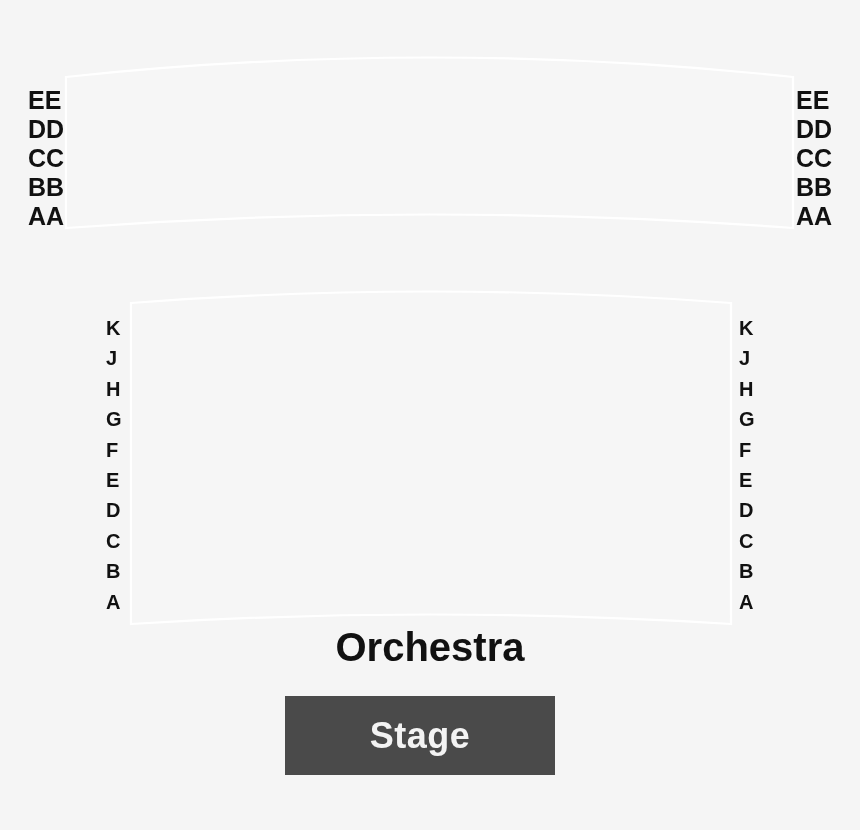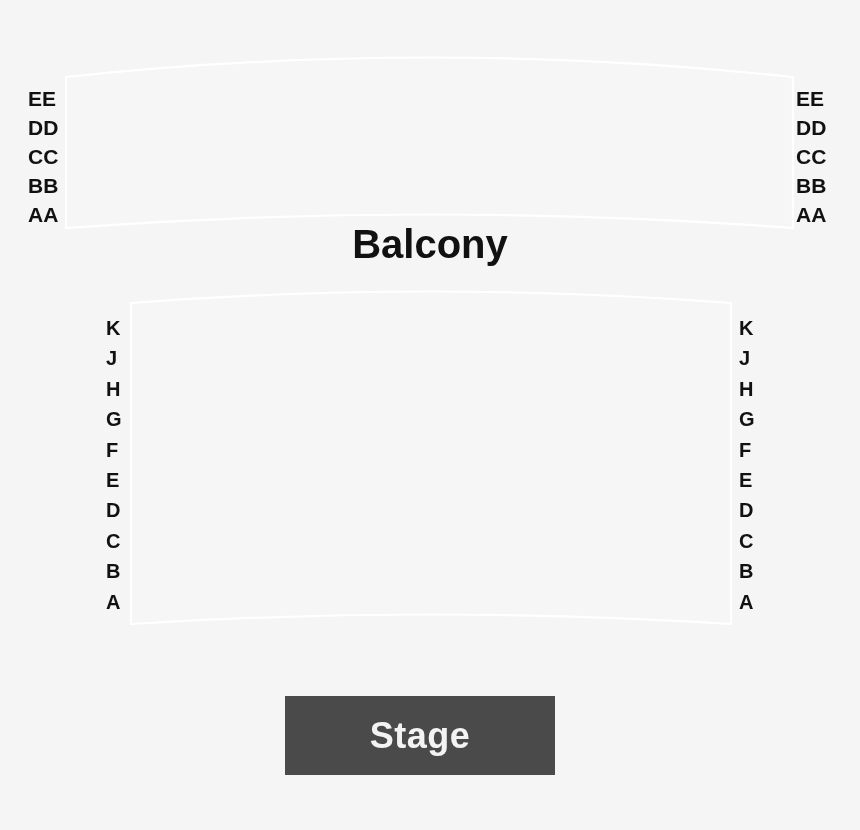--- a/index.html
+++ b/index.html
@@ -48,7 +48,7 @@
 
   
   .balcony-labels {
-    font-size: 21px;
+    font-size: 25px;
     letter-spacing: 0px;
   }
   .balcony-labels .row-label {

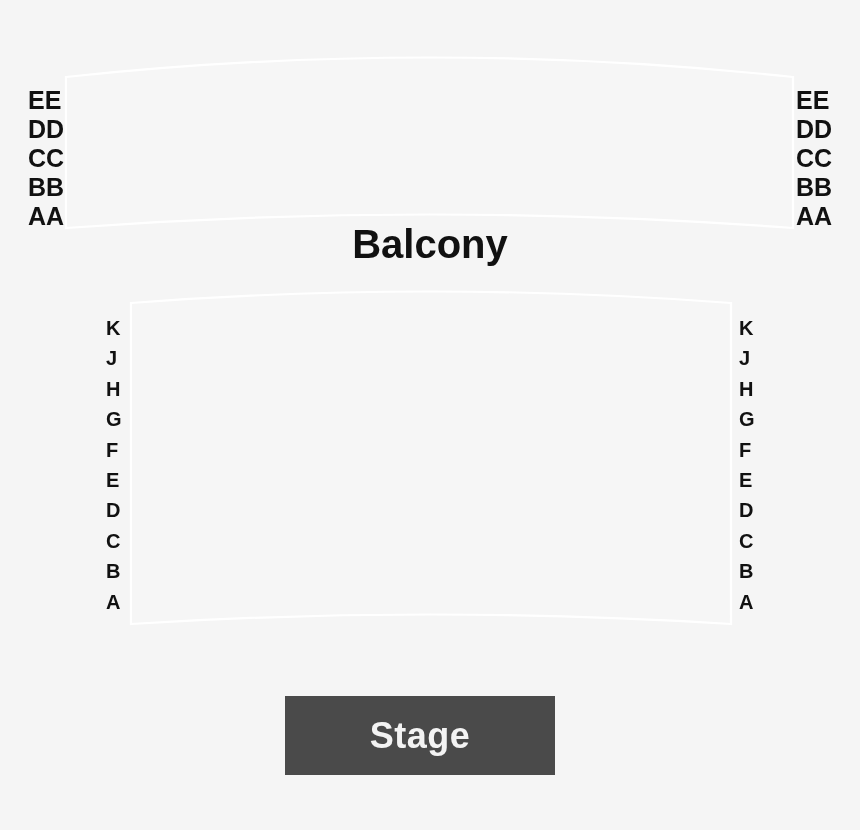--- a/index.html
+++ b/index.html
@@ -153,7 +153,6 @@
     <span class="row-label">AA</span>
   </div>
 
-  <div class="section-caption" id="balcony-caption">Balcony</div>
 
   <div class="row-labels orchestra-labels" id="orchestra-rows-left">
     <span class="row-label">K</span>

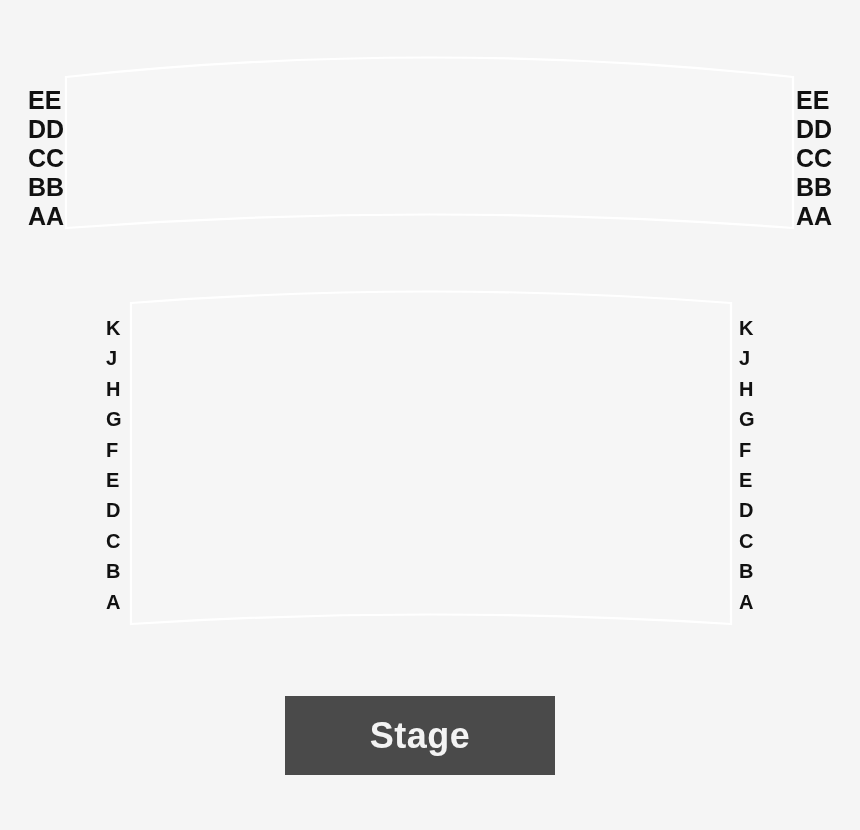--- a/index.html
+++ b/index.html
@@ -180,6 +180,7 @@
     <span class="row-label">A</span>
   </div>
 
+  <div class="section-caption" id="orchestra-caption">Orchestra</div>
 
   <div id="stage-block">
     <span id="stage-label">Stage</span>

